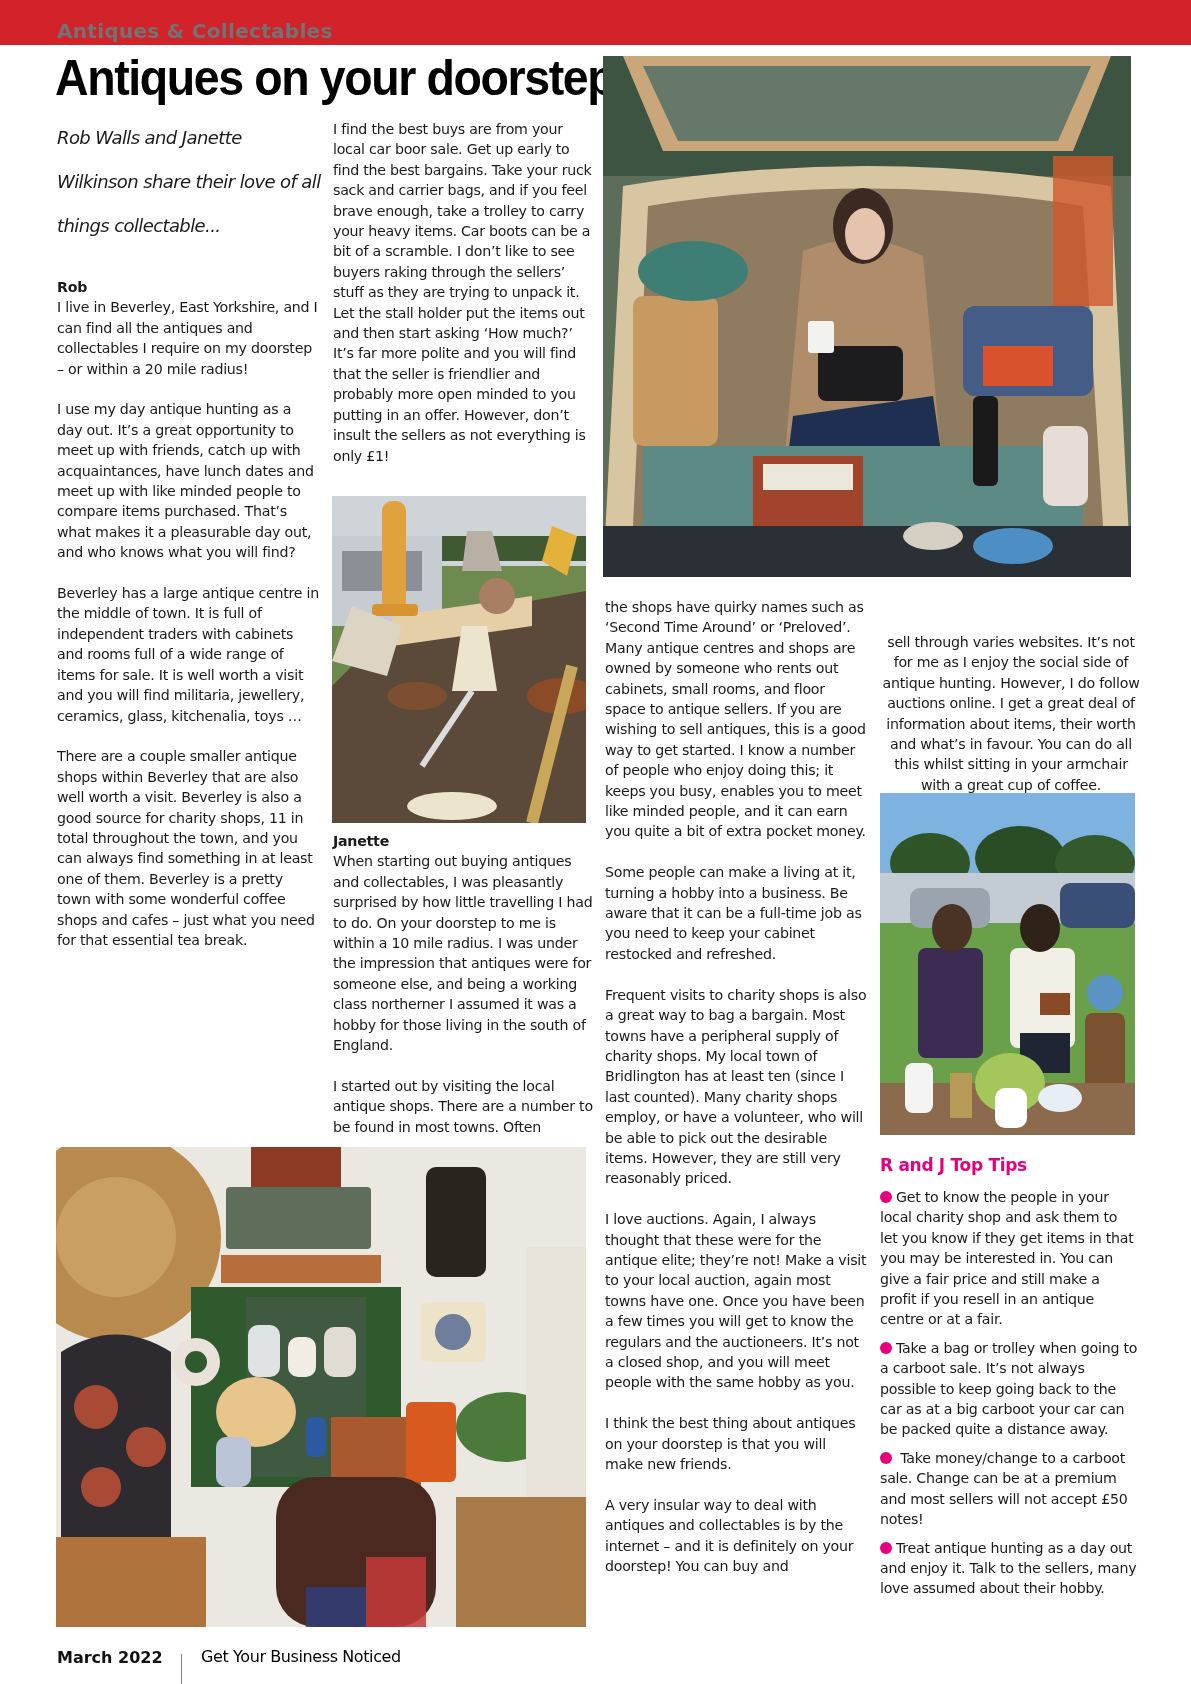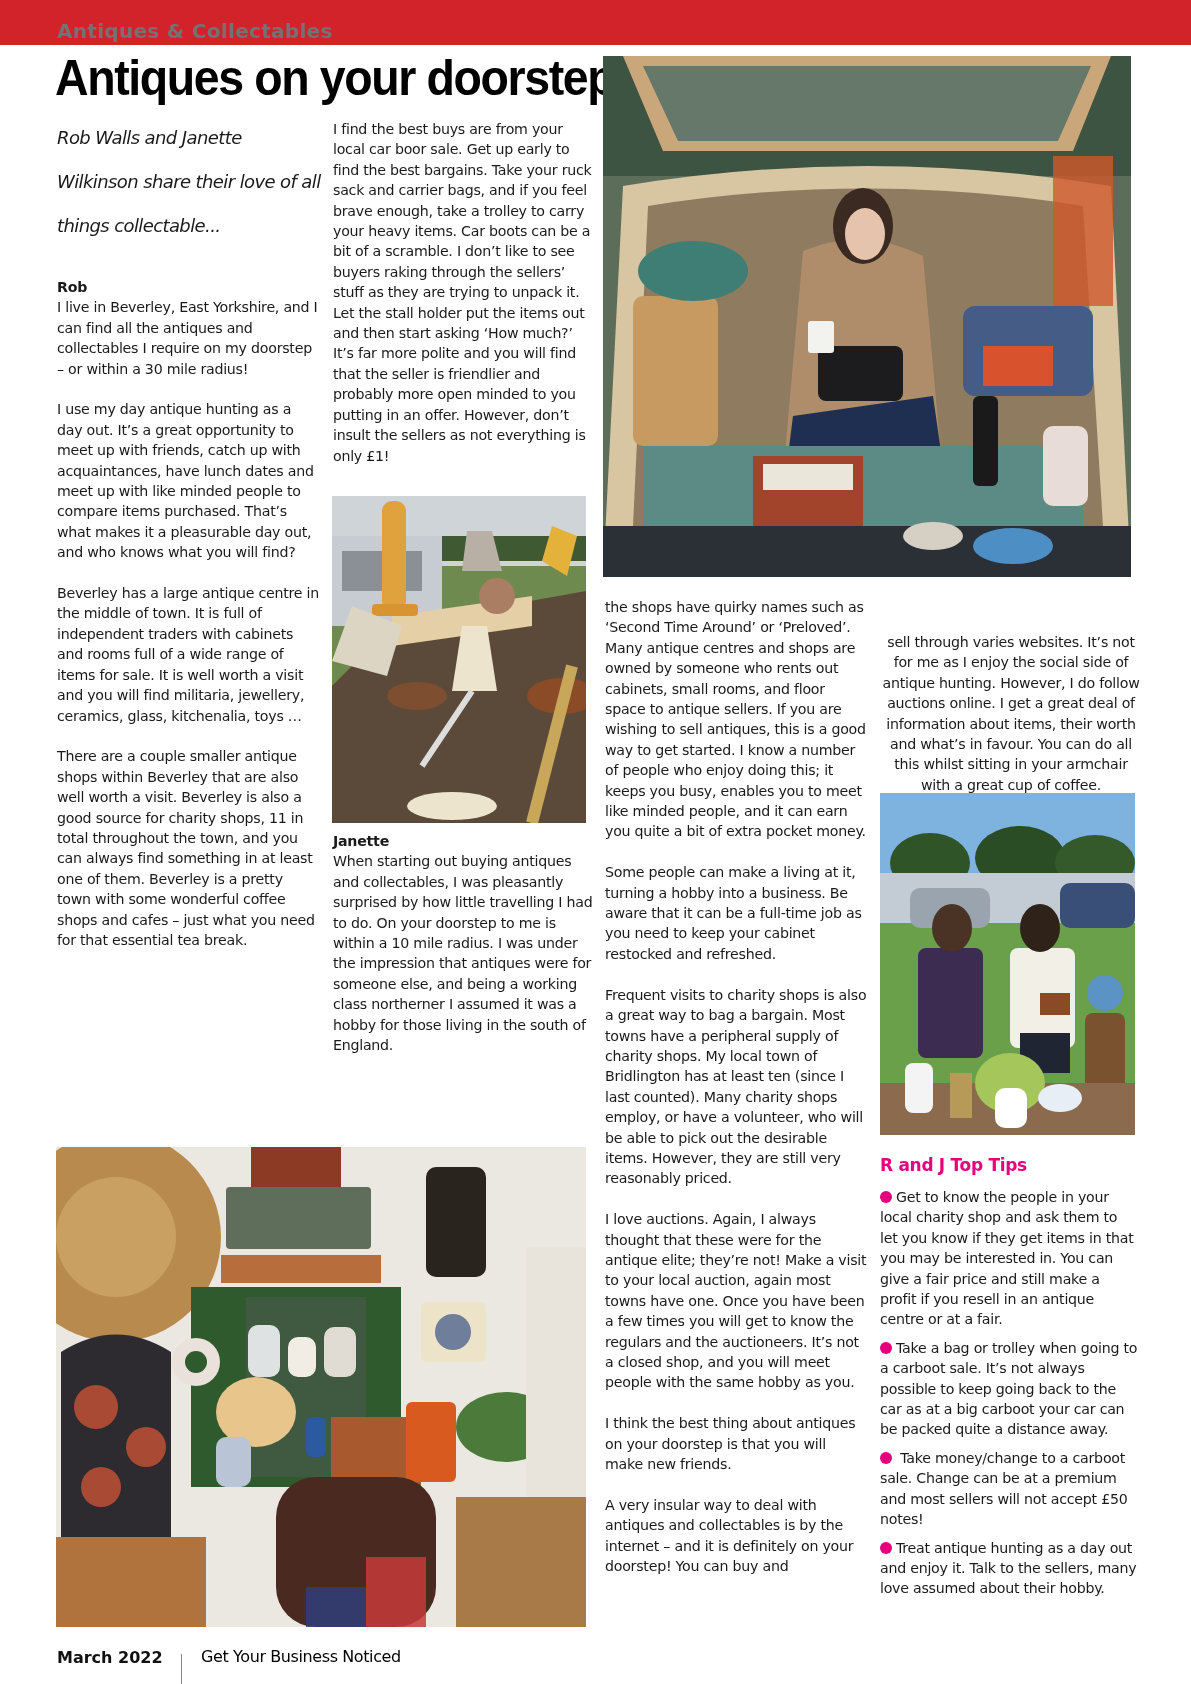--- a/index.html
+++ b/index.html
@@ -80,7 +80,7 @@
 
 <div class="col" style="left:57px; top:277px; width:262px;">
   <div class="subhead">Rob</div>
-  <p>I live in Beverley, East Yorkshire, and I can find all the antiques and collectables I require on my doorstep – or within a 30 mile radius!</p>
+  <p>I live in Beverley, East Yorkshire, and I can find all the antiques and collectables I require on my doorstep – or within a 20 mile radius!</p>
   <p> I use my day antique hunting as a day out.  It’s a great opportunity to meet up with friends, catch up with acquaintances, have lunch dates and meet up with like minded people to compare items purchased.  That’s what makes it a pleasurable day out, and who knows what you will find?</p>
   <p>Beverley has a large antique centre in the middle of town.  It is full of independent traders with cabinets and rooms full of a wide range of items for sale.  It is well worth a visit and you will find militaria, jewellery, ceramics, glass, kitchenalia, toys …</p>
   <p>There are a couple smaller antique shops within Beverley that are also well worth a visit.  Beverley is also a good source for charity shops, 11 in total throughout the town, and you can always find something in at least one of them.  Beverley is a pretty town with some wonderful coffee shops and cafes – just what you need for that essential tea break.</p>

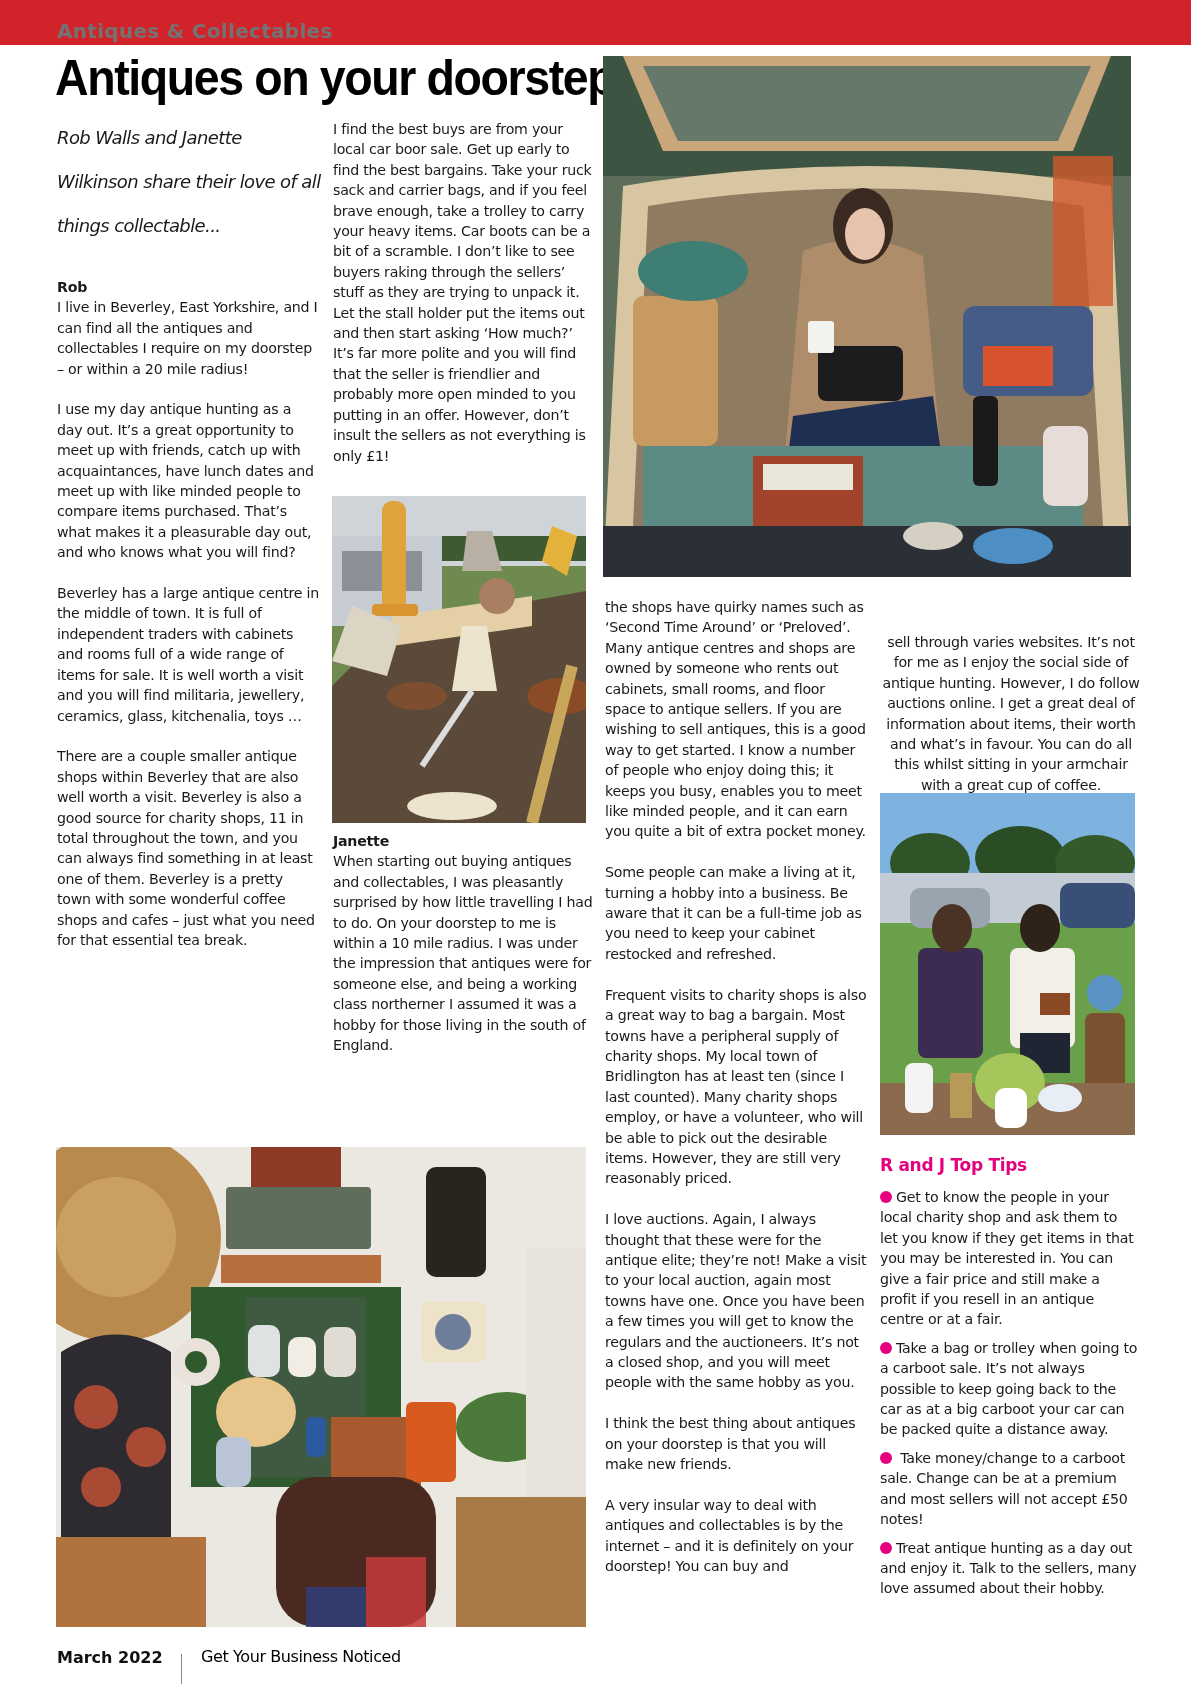--- a/index.html
+++ b/index.html
@@ -117,6 +117,7 @@
 <div class="col" style="left:333px; top:831px; width:260px;">
   <div class="subhead">Janette</div>
   <p>When starting out buying antiques and collectables, I was pleasantly surprised by how little travelling I had to do.  On your doorstep to me is within a 10 mile radius.  I was under the impression that antiques were for someone else, and being a working class northerner I assumed it was a hobby for those living in the south of England.</p>
+  <p>I started out by visiting the local antique shops.  There are a number to be found in most towns.  Often</p>
 </div>
 
 <div class="photo" style="left:603px; top:56px; width:528px; height:521px;">

